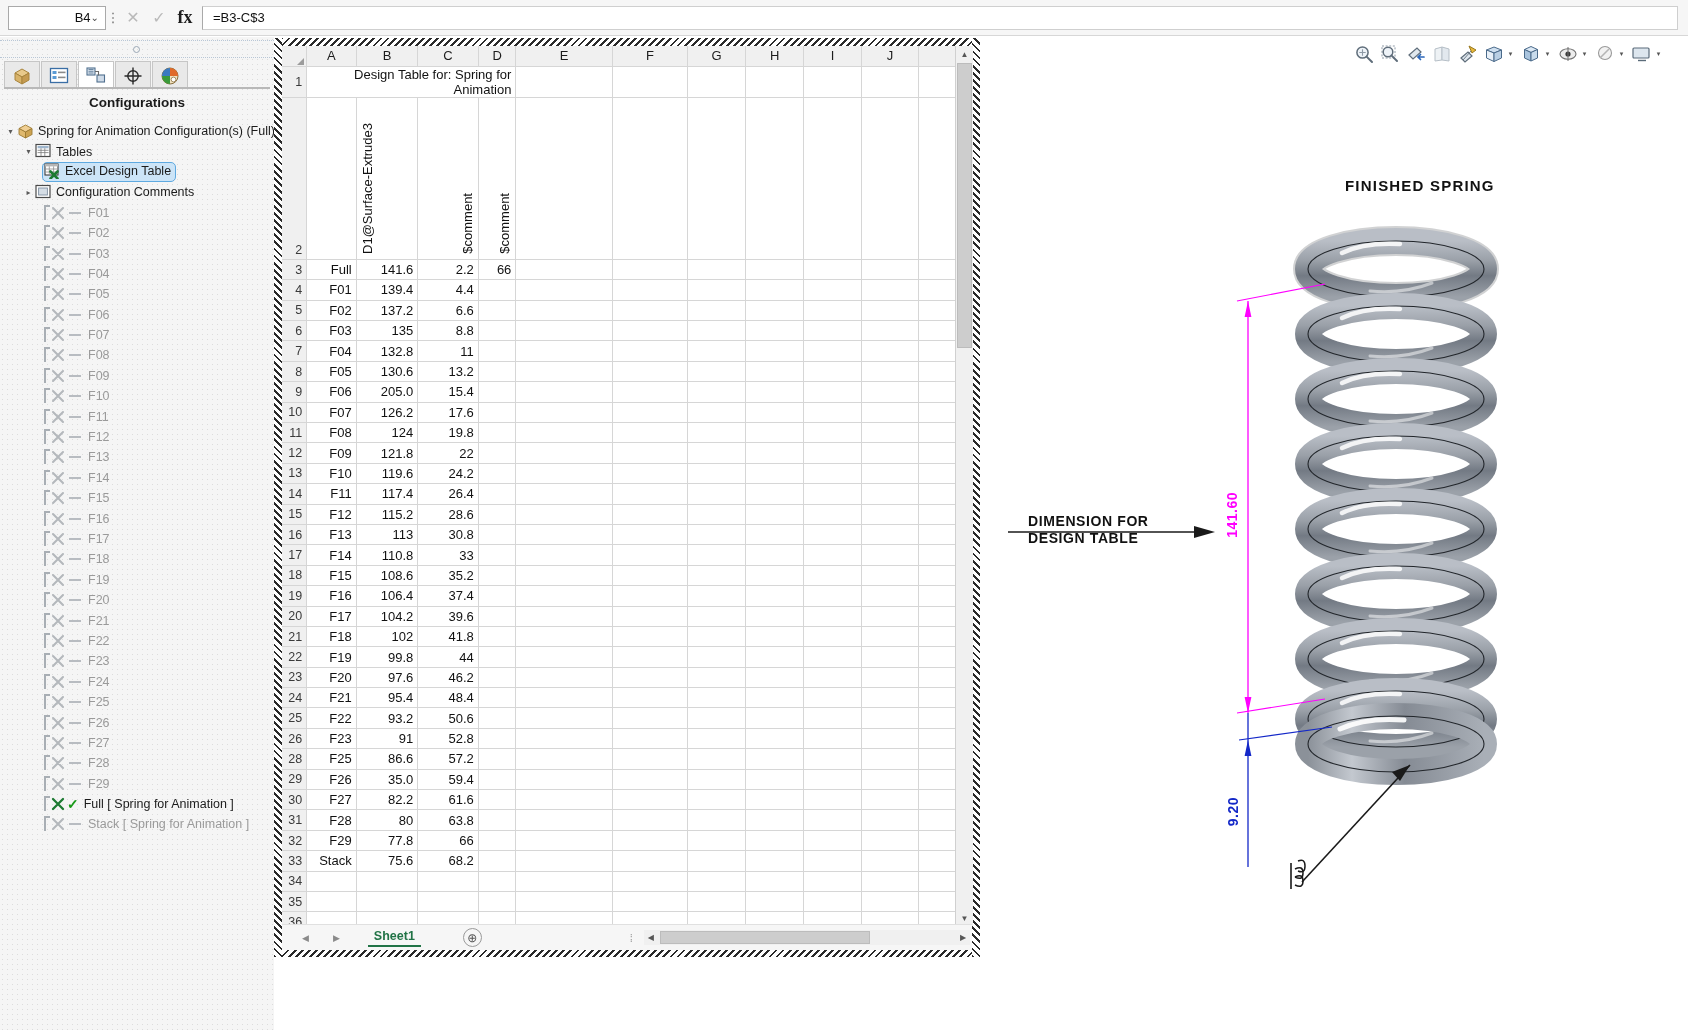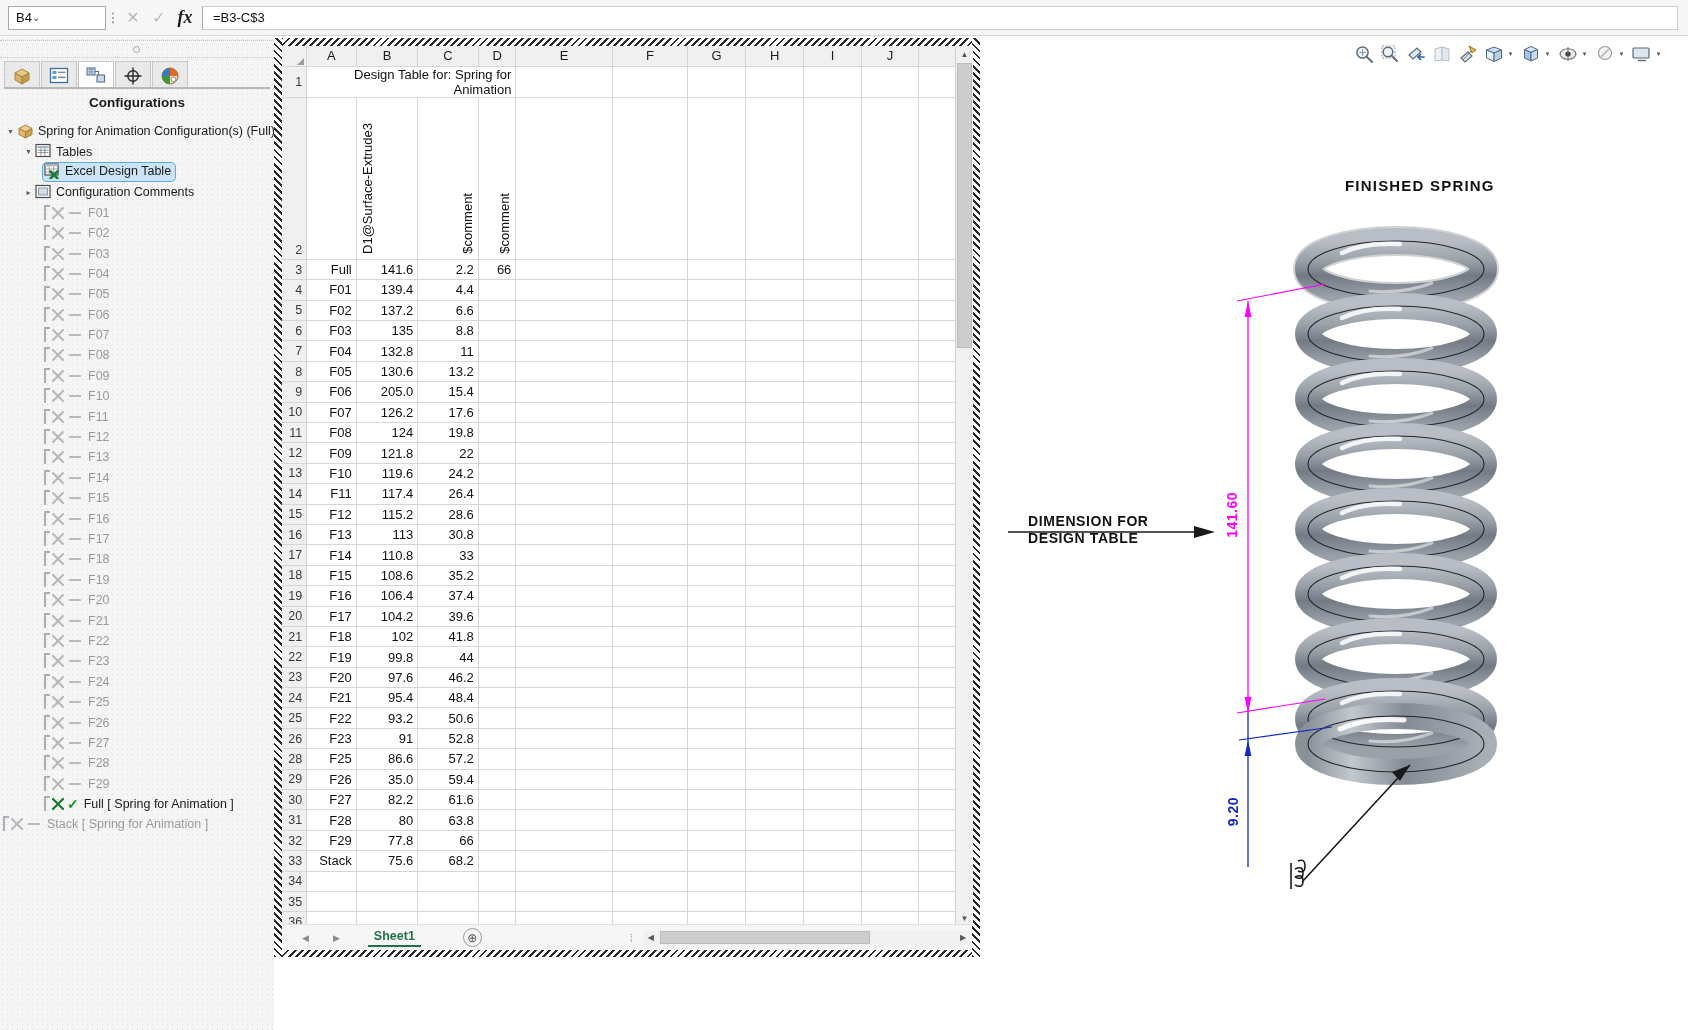--- a/index.html
+++ b/index.html
@@ -24,7 +24,7 @@
   .namebox{
     margin-left:8px;width:98px;height:24px;
     background:#ffffff;border:1px solid #a9a9a9;
-    display:flex;align-items:center;justify-content:flex-start;
+    display:flex;align-items:center;justify-content:flex-end;
     box-sizing:border-box;font-size:13px;padding:0 2px 0 7px;
   }
   .namebox .nb-val{color:#101010;}

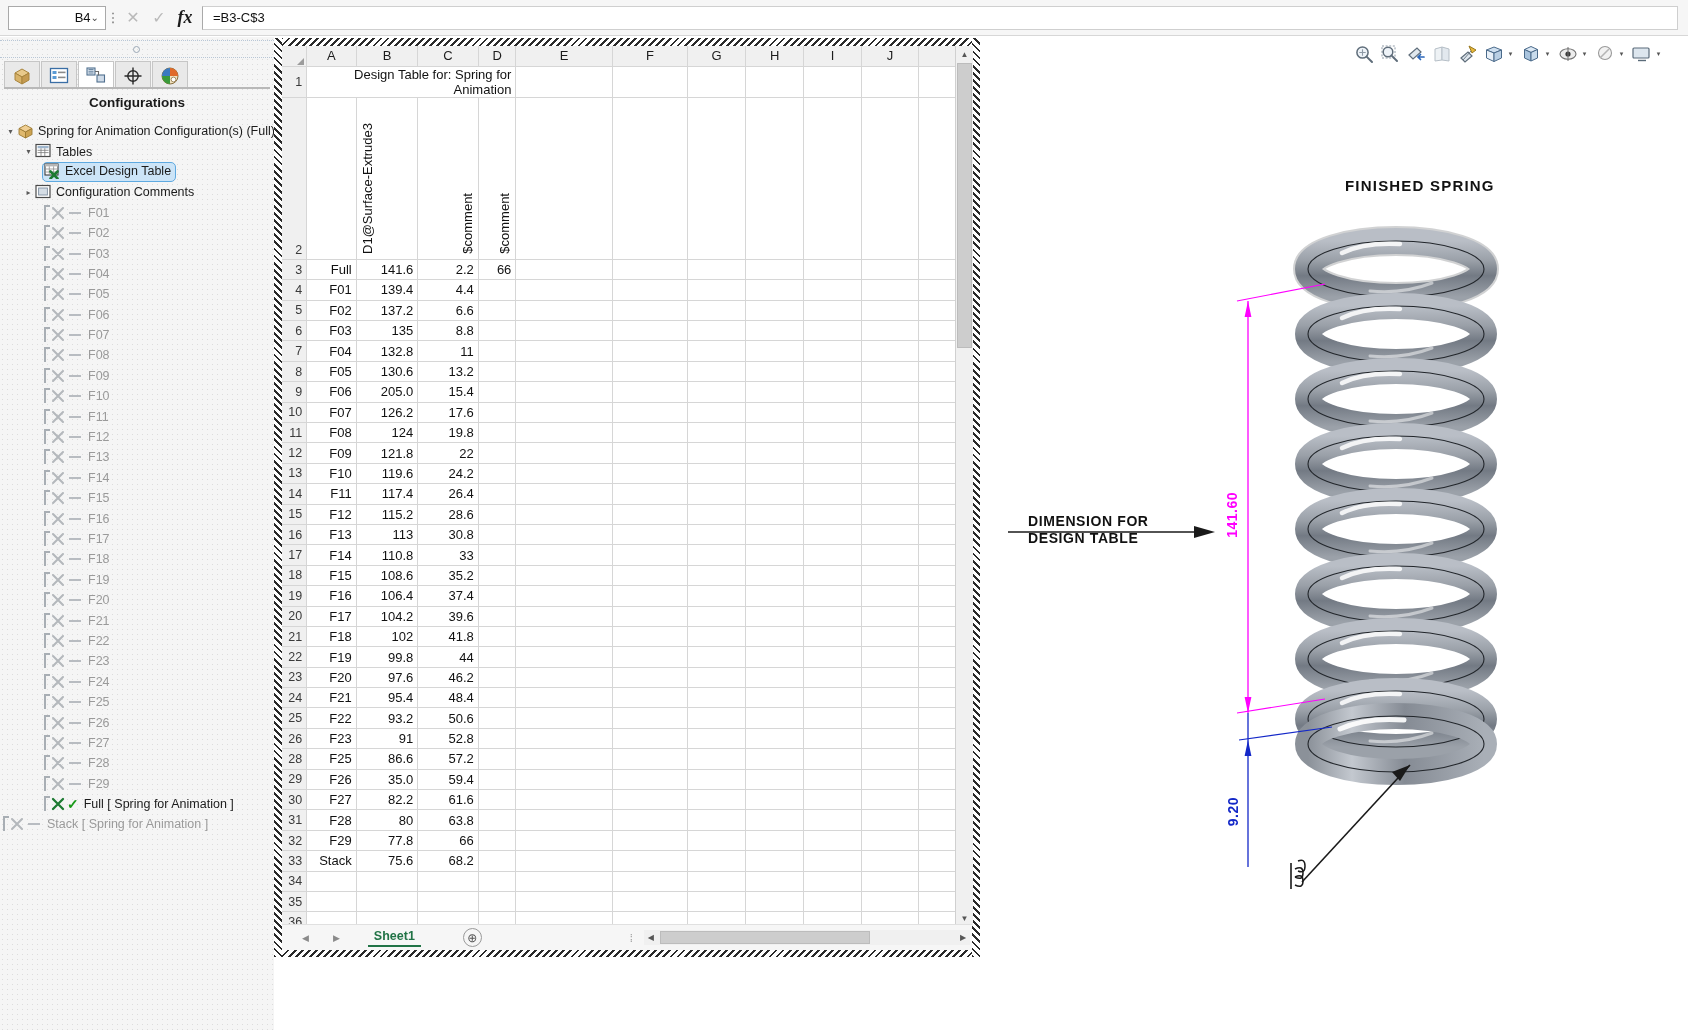--- a/index.html
+++ b/index.html
@@ -37,7 +37,7 @@
     width:26px;height:24px;display:flex;align-items:center;justify-content:center;
     font-size:16px;color:#b9b9b9;
   }
-  .fbtn.fx{color:#1c1c1c;font-style:italic;font-family:"Liberation Serif",serif;font-size:18px;font-weight:bold;}
+  .fbtn.fx{color:#1c1c1c;font-family:"Liberation Serif",serif;font-size:18px;font-weight:bold;}
   .fml-input{
     margin-left:4px;height:24px;flex:1;margin-right:10px;
     background:#ffffff;border:1px solid #cfcfcf;border-left:1px solid #a9a9a9;

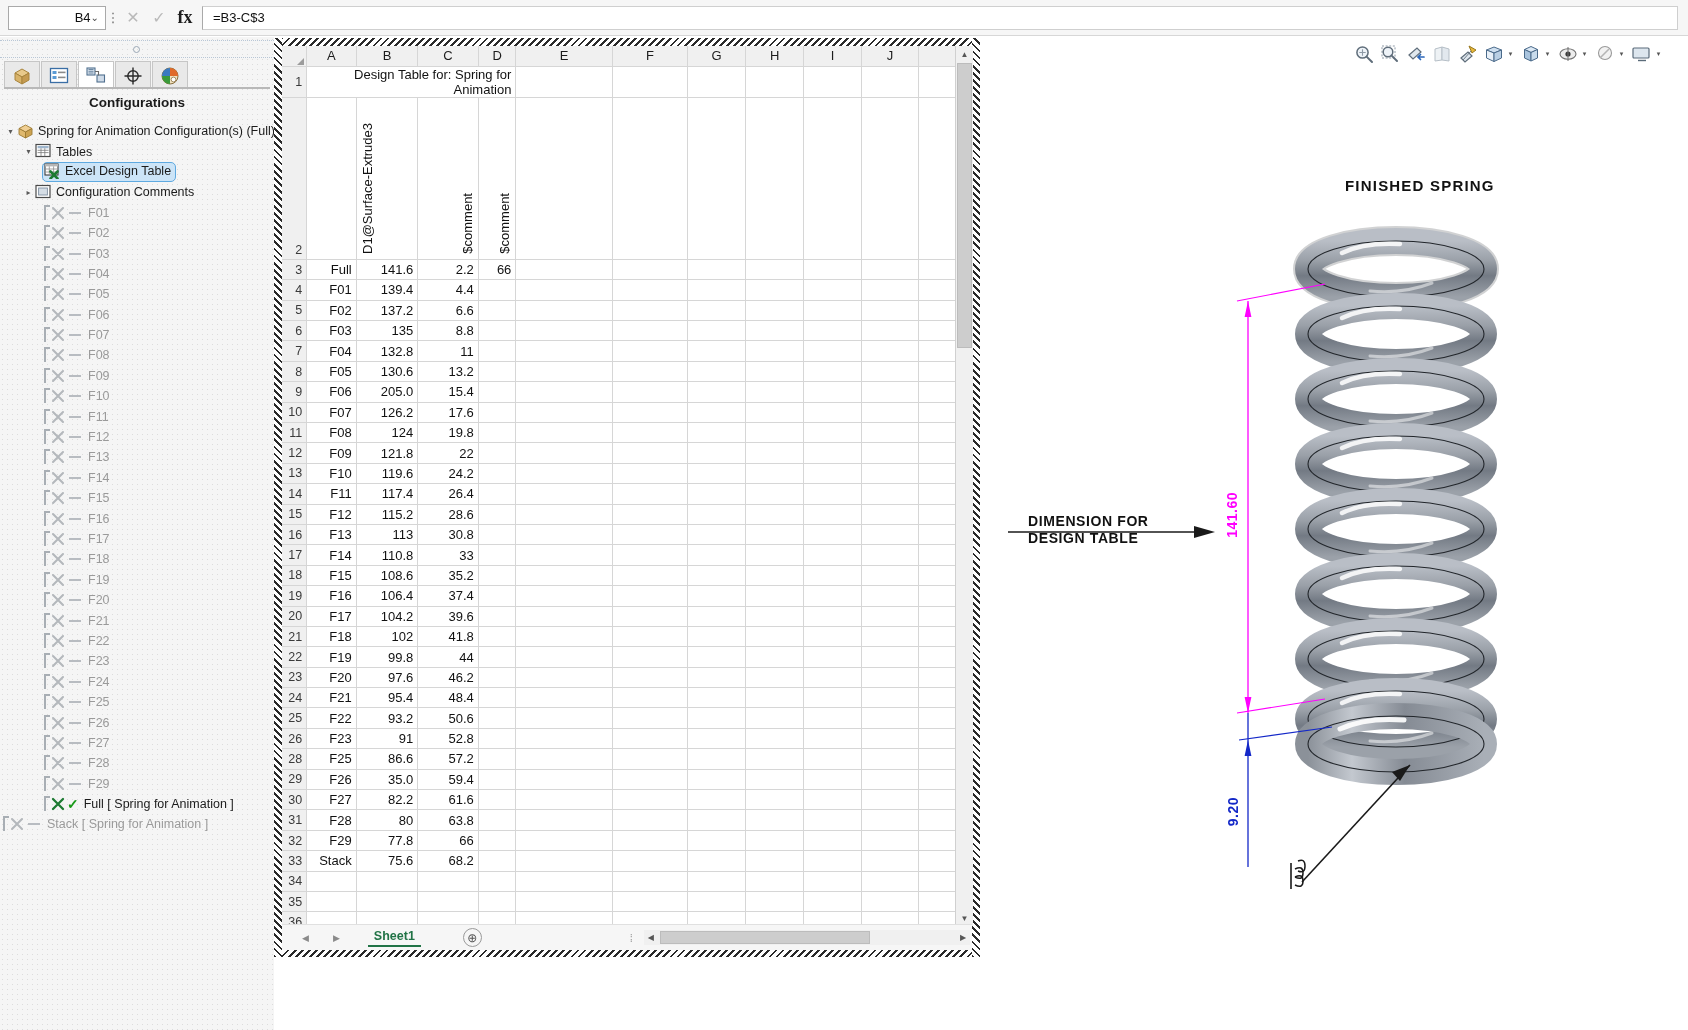--- a/index.html
+++ b/index.html
@@ -597,7 +597,7 @@
       <span class="tlabel">Full [ Spring for Animation ]</span>
     </div>
 
-    <div class="trow" style="">
+    <div class="trow" style="padding-left:41px">
       <span class="cfg-bracket"></span>
       <span class="cfg-x">
         <svg width="14" height="14" viewBox="0 0 14 14">

